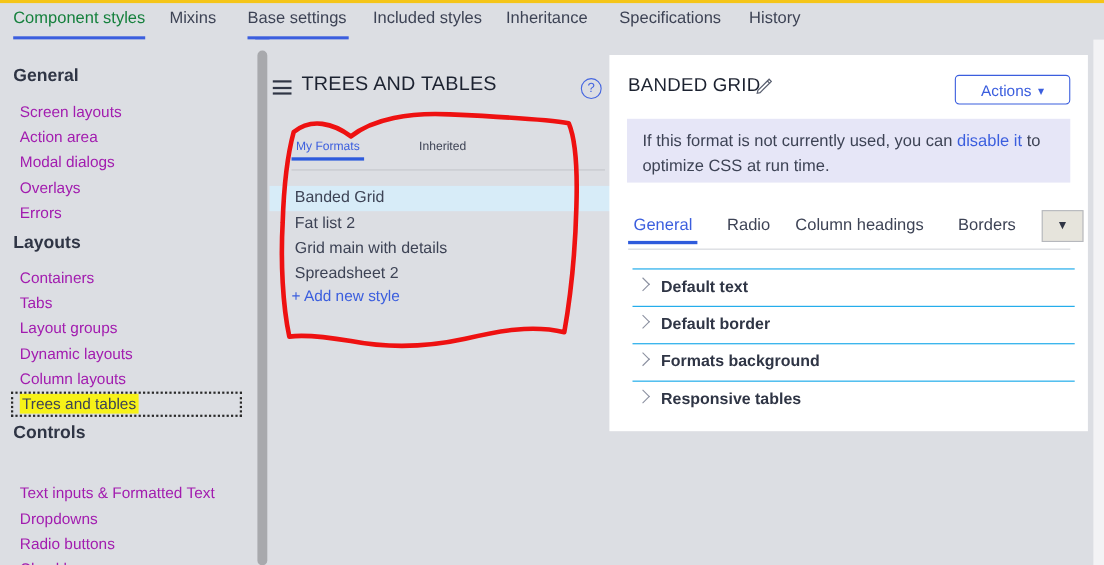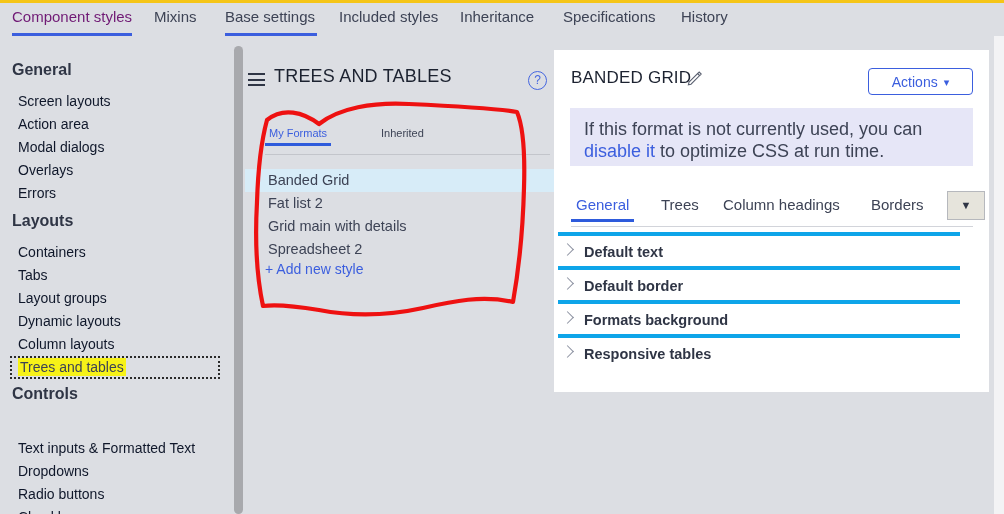--- a/index.html
+++ b/index.html
@@ -40,7 +40,7 @@
     white-space: nowrap;
     cursor: pointer;
   }
-  .toptab.blue { color: #701a75; }
+  .toptab.blue { color: #15803d; }
   .toptab.underlined::after {
     content: "";
     position: absolute;

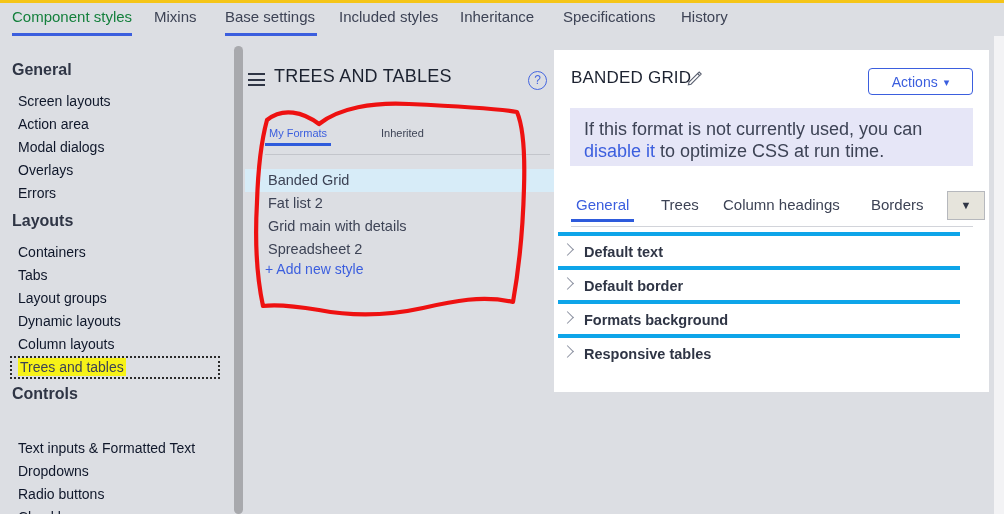--- a/index.html
+++ b/index.html
@@ -69,7 +69,7 @@
     position: absolute;
     left: 18px;
     font-size: 14px;
-    color: #0f172a;
+    color: #a21caf;
     white-space: nowrap;
     cursor: pointer;
   }

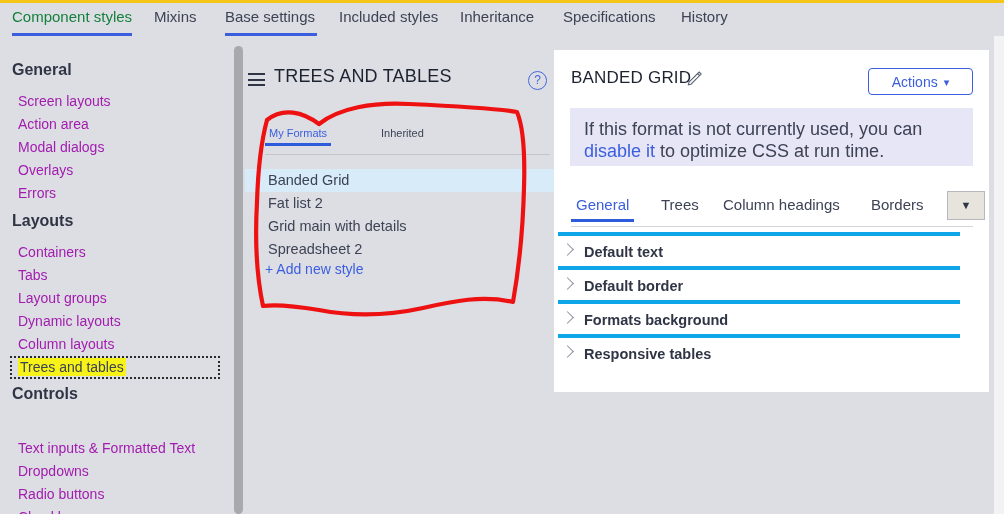--- a/index.html
+++ b/index.html
@@ -256,7 +256,7 @@
     background: #e6e6f7;
     box-sizing: border-box;
     padding: 10px 14px 0 14px;
-    font-size: 18px;
+    font-size: 15px;
     color: #3d4355;
     line-height: 22px;
   }

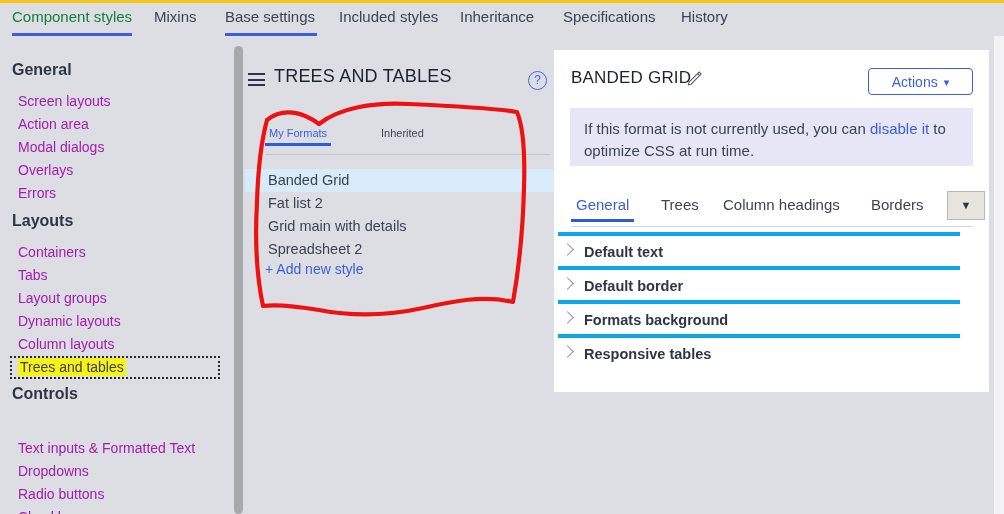--- a/index.html
+++ b/index.html
@@ -441,7 +441,7 @@
 
   <div id="card-tabs">
     <div class="cardtab active" style="left:5px;">General</div>
-    <div class="cardtab" style="left:90px;">Trees</div>
+    <div class="cardtab" style="left:90px;">Radio</div>
     <div class="cardtab" style="left:152px;">Column headings</div>
     <div class="cardtab" style="left:300px;">Borders</div>
     <div id="card-tabs-more">▼</div>

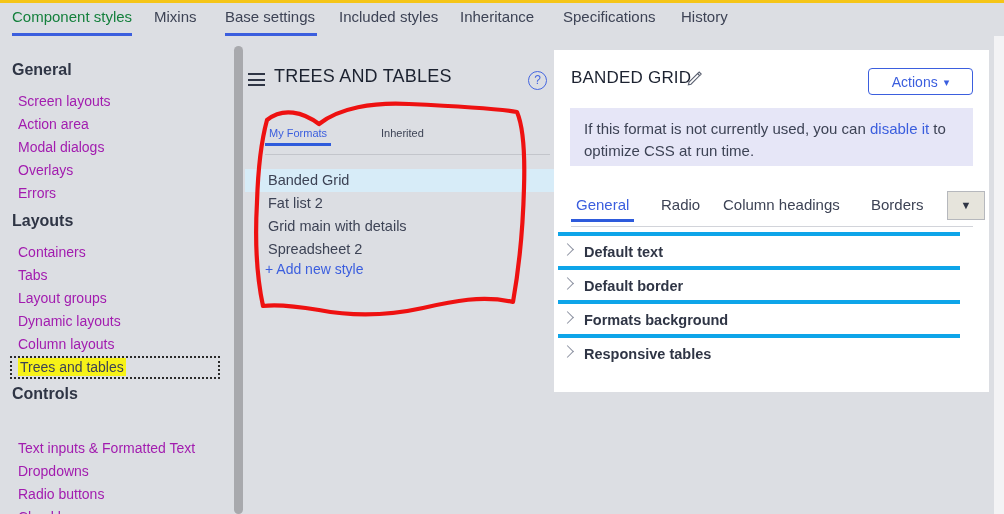--- a/index.html
+++ b/index.html
@@ -310,11 +310,12 @@
 
   .accordion-row {
     position: absolute;
-    left: 4px;
+    left: 21px;
     width: 402px;
     height: 34px;
-    border-top: 4px solid #0ea5e9;
-    cursor: pointer;
+    border-top: 1px solid #0ea5e9;
+    cursor: pointer;
+    margin-top: 12px;
   }
   .accordion-row .chevron {
     position: absolute;

